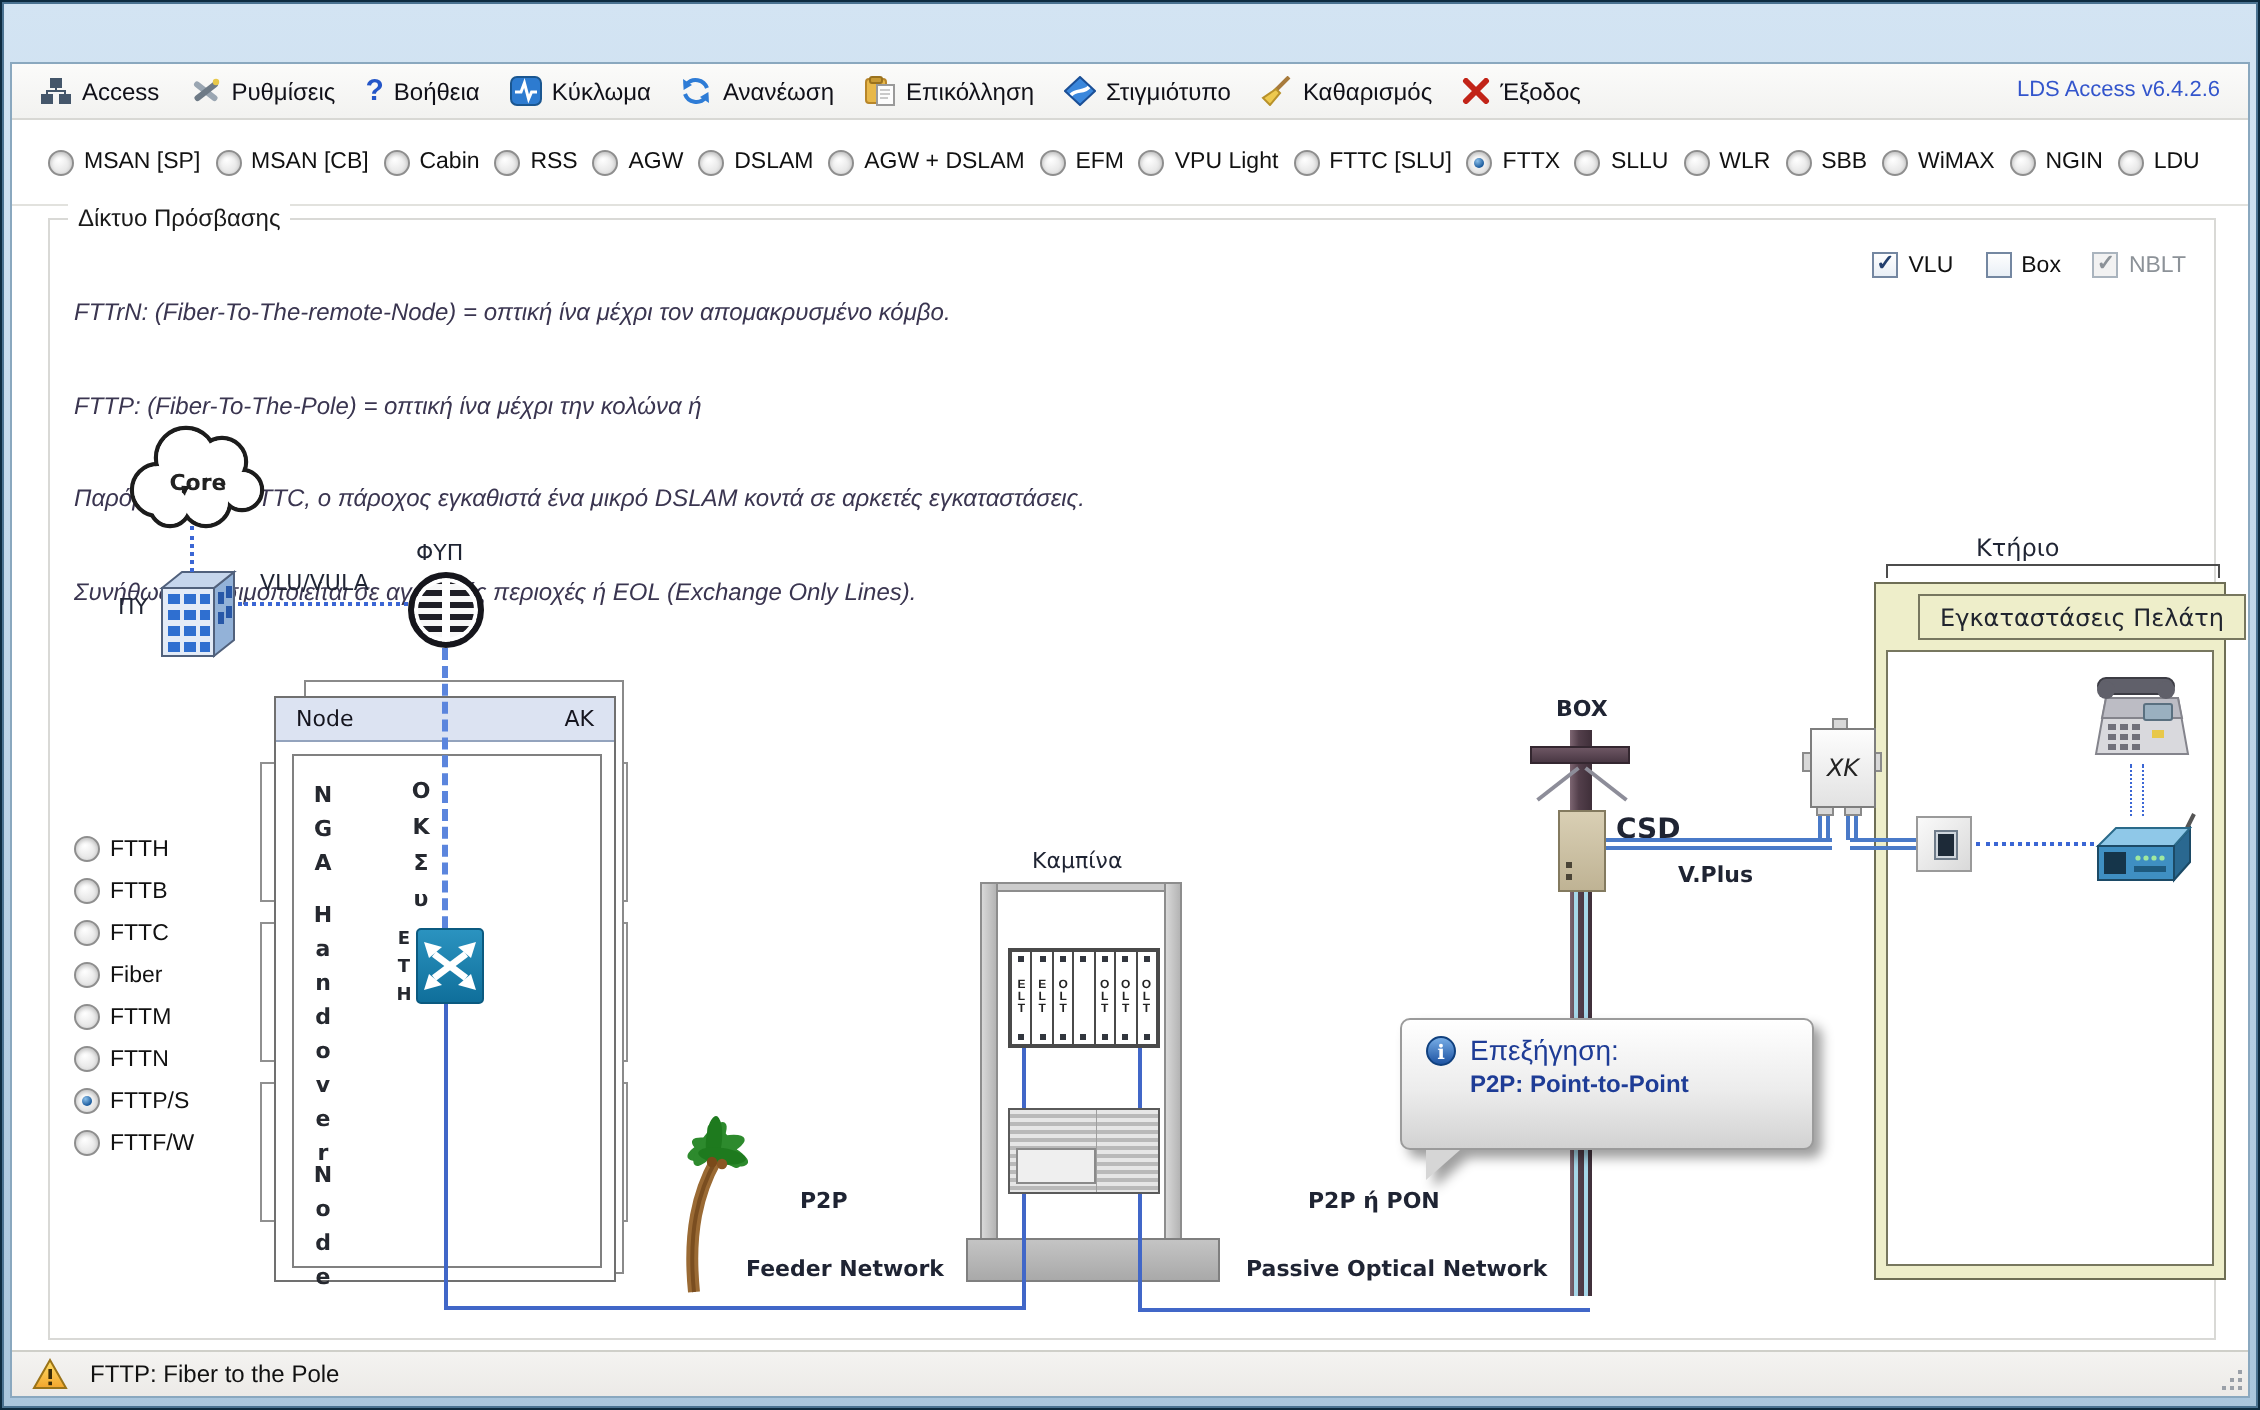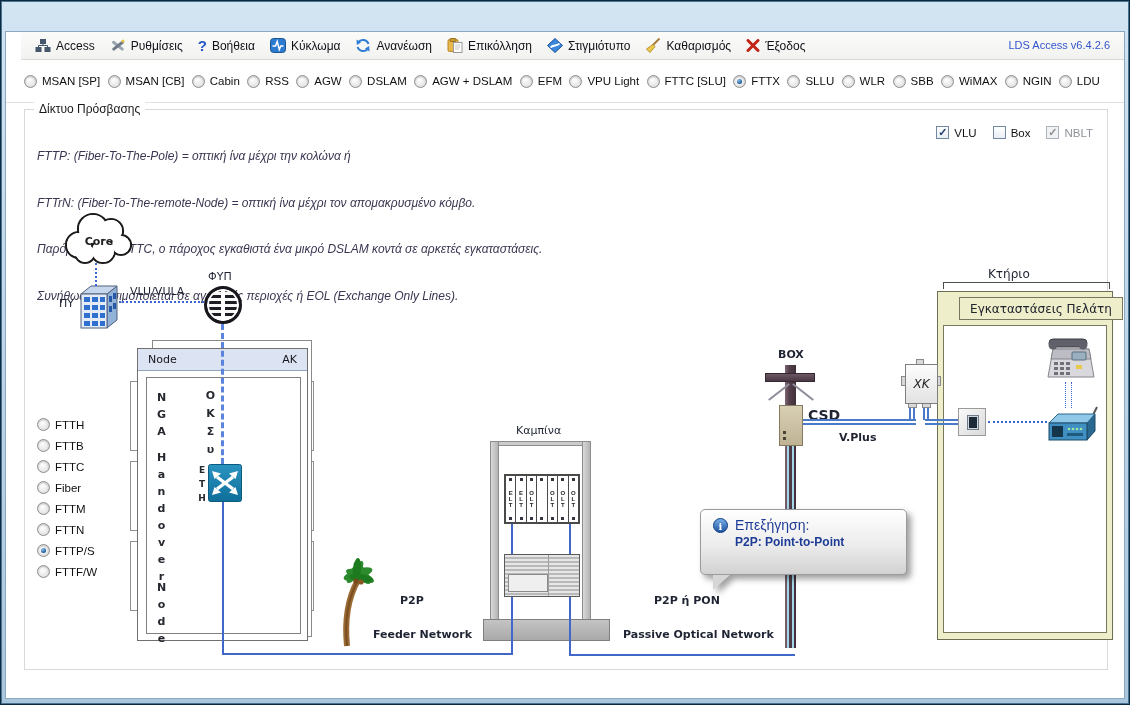--- a/index.html
+++ b/index.html
@@ -20,7 +20,7 @@
 
   .app { position:absolute; left:3px; right:3px; top:29px; bottom:4px; background:#fff; border:1px solid #8aa8bf; }
 
-  .toolbar { position:absolute; left:15px; right:0; top:0; height:28px; background:linear-gradient(#fbfbfa,#f2f2f0);
+  .toolbar { position:absolute; left:0; right:0; top:0; height:28px; background:linear-gradient(#fbfbfa,#f2f2f0);
              border-bottom:1px solid #d8d8d4; display:flex; align-items:center; padding-left:8px; }
   .titem { display:flex; align-items:center; gap:5px; padding:3px 9px 3px 6px; font-size:12px; color:#101018; }
   .version { position:absolute; right:14px; top:7px; font-size:11px; color:#3355cc; }

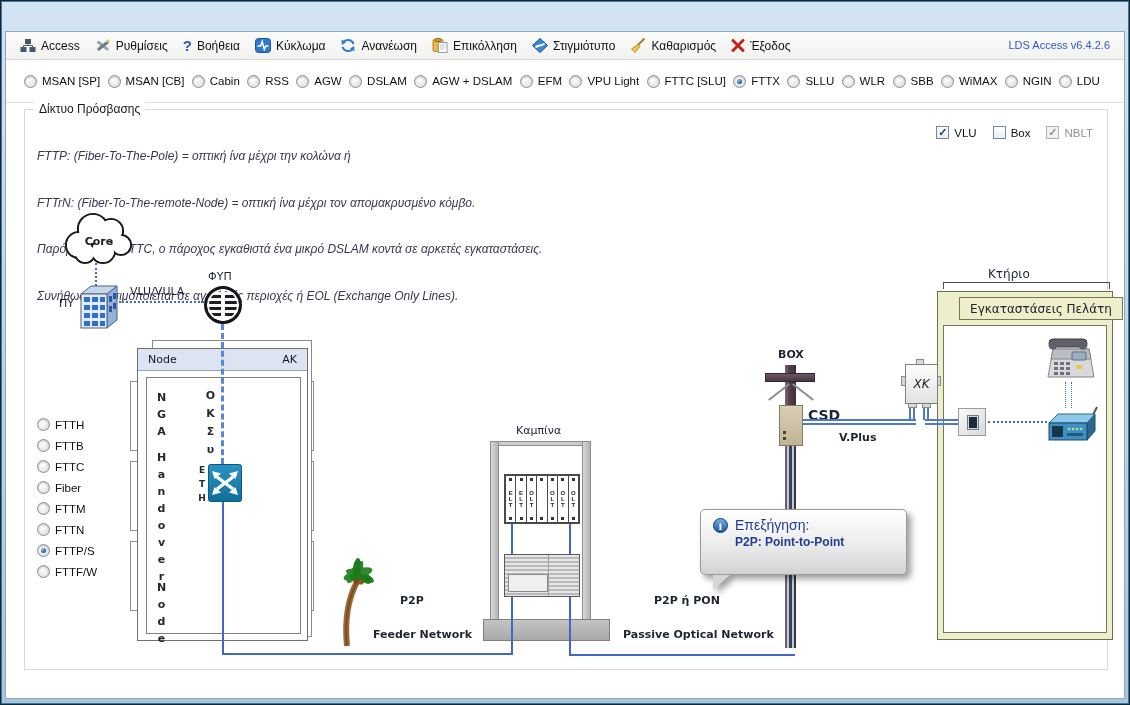--- a/index.html
+++ b/index.html
@@ -293,8 +293,8 @@
       </div>
 
       <div class="desc">
+        <div>FTTrN: (Fiber-To-The-remote-Node) = οπτική ίνα μέχρι τον απομακρυσμένο κόμβο.</div>
         <div>FTTP: (Fiber-To-The-Pole) = οπτική ίνα μέχρι την κολώνα ή</div>
-        <div>FTTrN: (Fiber-To-The-remote-Node) = οπτική ίνα μέχρι τον απομακρυσμένο κόμβο.</div>
         <div>Παρόμοιο με το FTTC, ο πάροχος εγκαθιστά ένα μικρό DSLAM κοντά σε αρκετές εγκαταστάσεις.</div>
         <div>Συνήθως  χρησιμοποιείται σε αγροτικές περιοχές ή EOL (Exchange Only Lines).</div>
       </div>

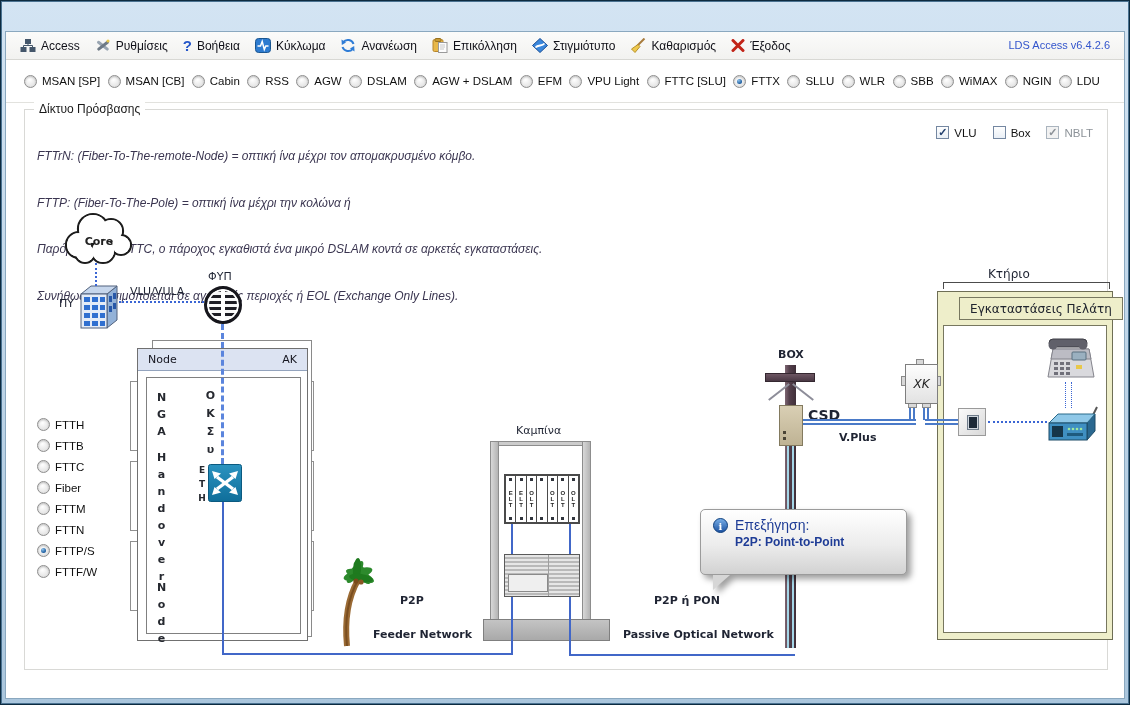--- a/index.html
+++ b/index.html
@@ -603,6 +603,28 @@
       </div>
     </div>
 
+    <div class="statusbar">
+      <svg style="margin-left:10px;" width="18" height="16" viewBox="0 0 18 16">
+        <defs>
+            <linearGradient id="wn" x1="0" y1="0" x2="0" y2="1">
+              <stop offset="0" stop-color="#ffe06a"></stop>
+              <stop offset="1" stop-color="#f2a52c"></stop>
+            </linearGradient>
+          </defs>
+        <polygon points="9,1 17,15 1,15" fill="url(#wn)" stroke="#9a7318"></polygon>
+        <rect x="8.2" y="5.5" width="1.8" height="5" fill="#3a2c08"></rect>
+          <rect x="8.2" y="11.8" width="1.8" height="1.8" fill="#3a2c08"></rect>
+      </svg>
+      <span class="status-text">FTTP: Fiber to the Pole</span>
+      <div class="grip">
+        <i style="right:0;bottom:0;"></i>
+          <i style="right:4px;bottom:0;"></i>
+          <i style="right:0;bottom:4px;"></i>
+        <i style="right:8px;bottom:0;"></i>
+          <i style="right:0;bottom:8px;"></i>
+          <i style="right:4px;bottom:4px;"></i>
+      </div>
+    </div>
   </div>
 </div>
 

